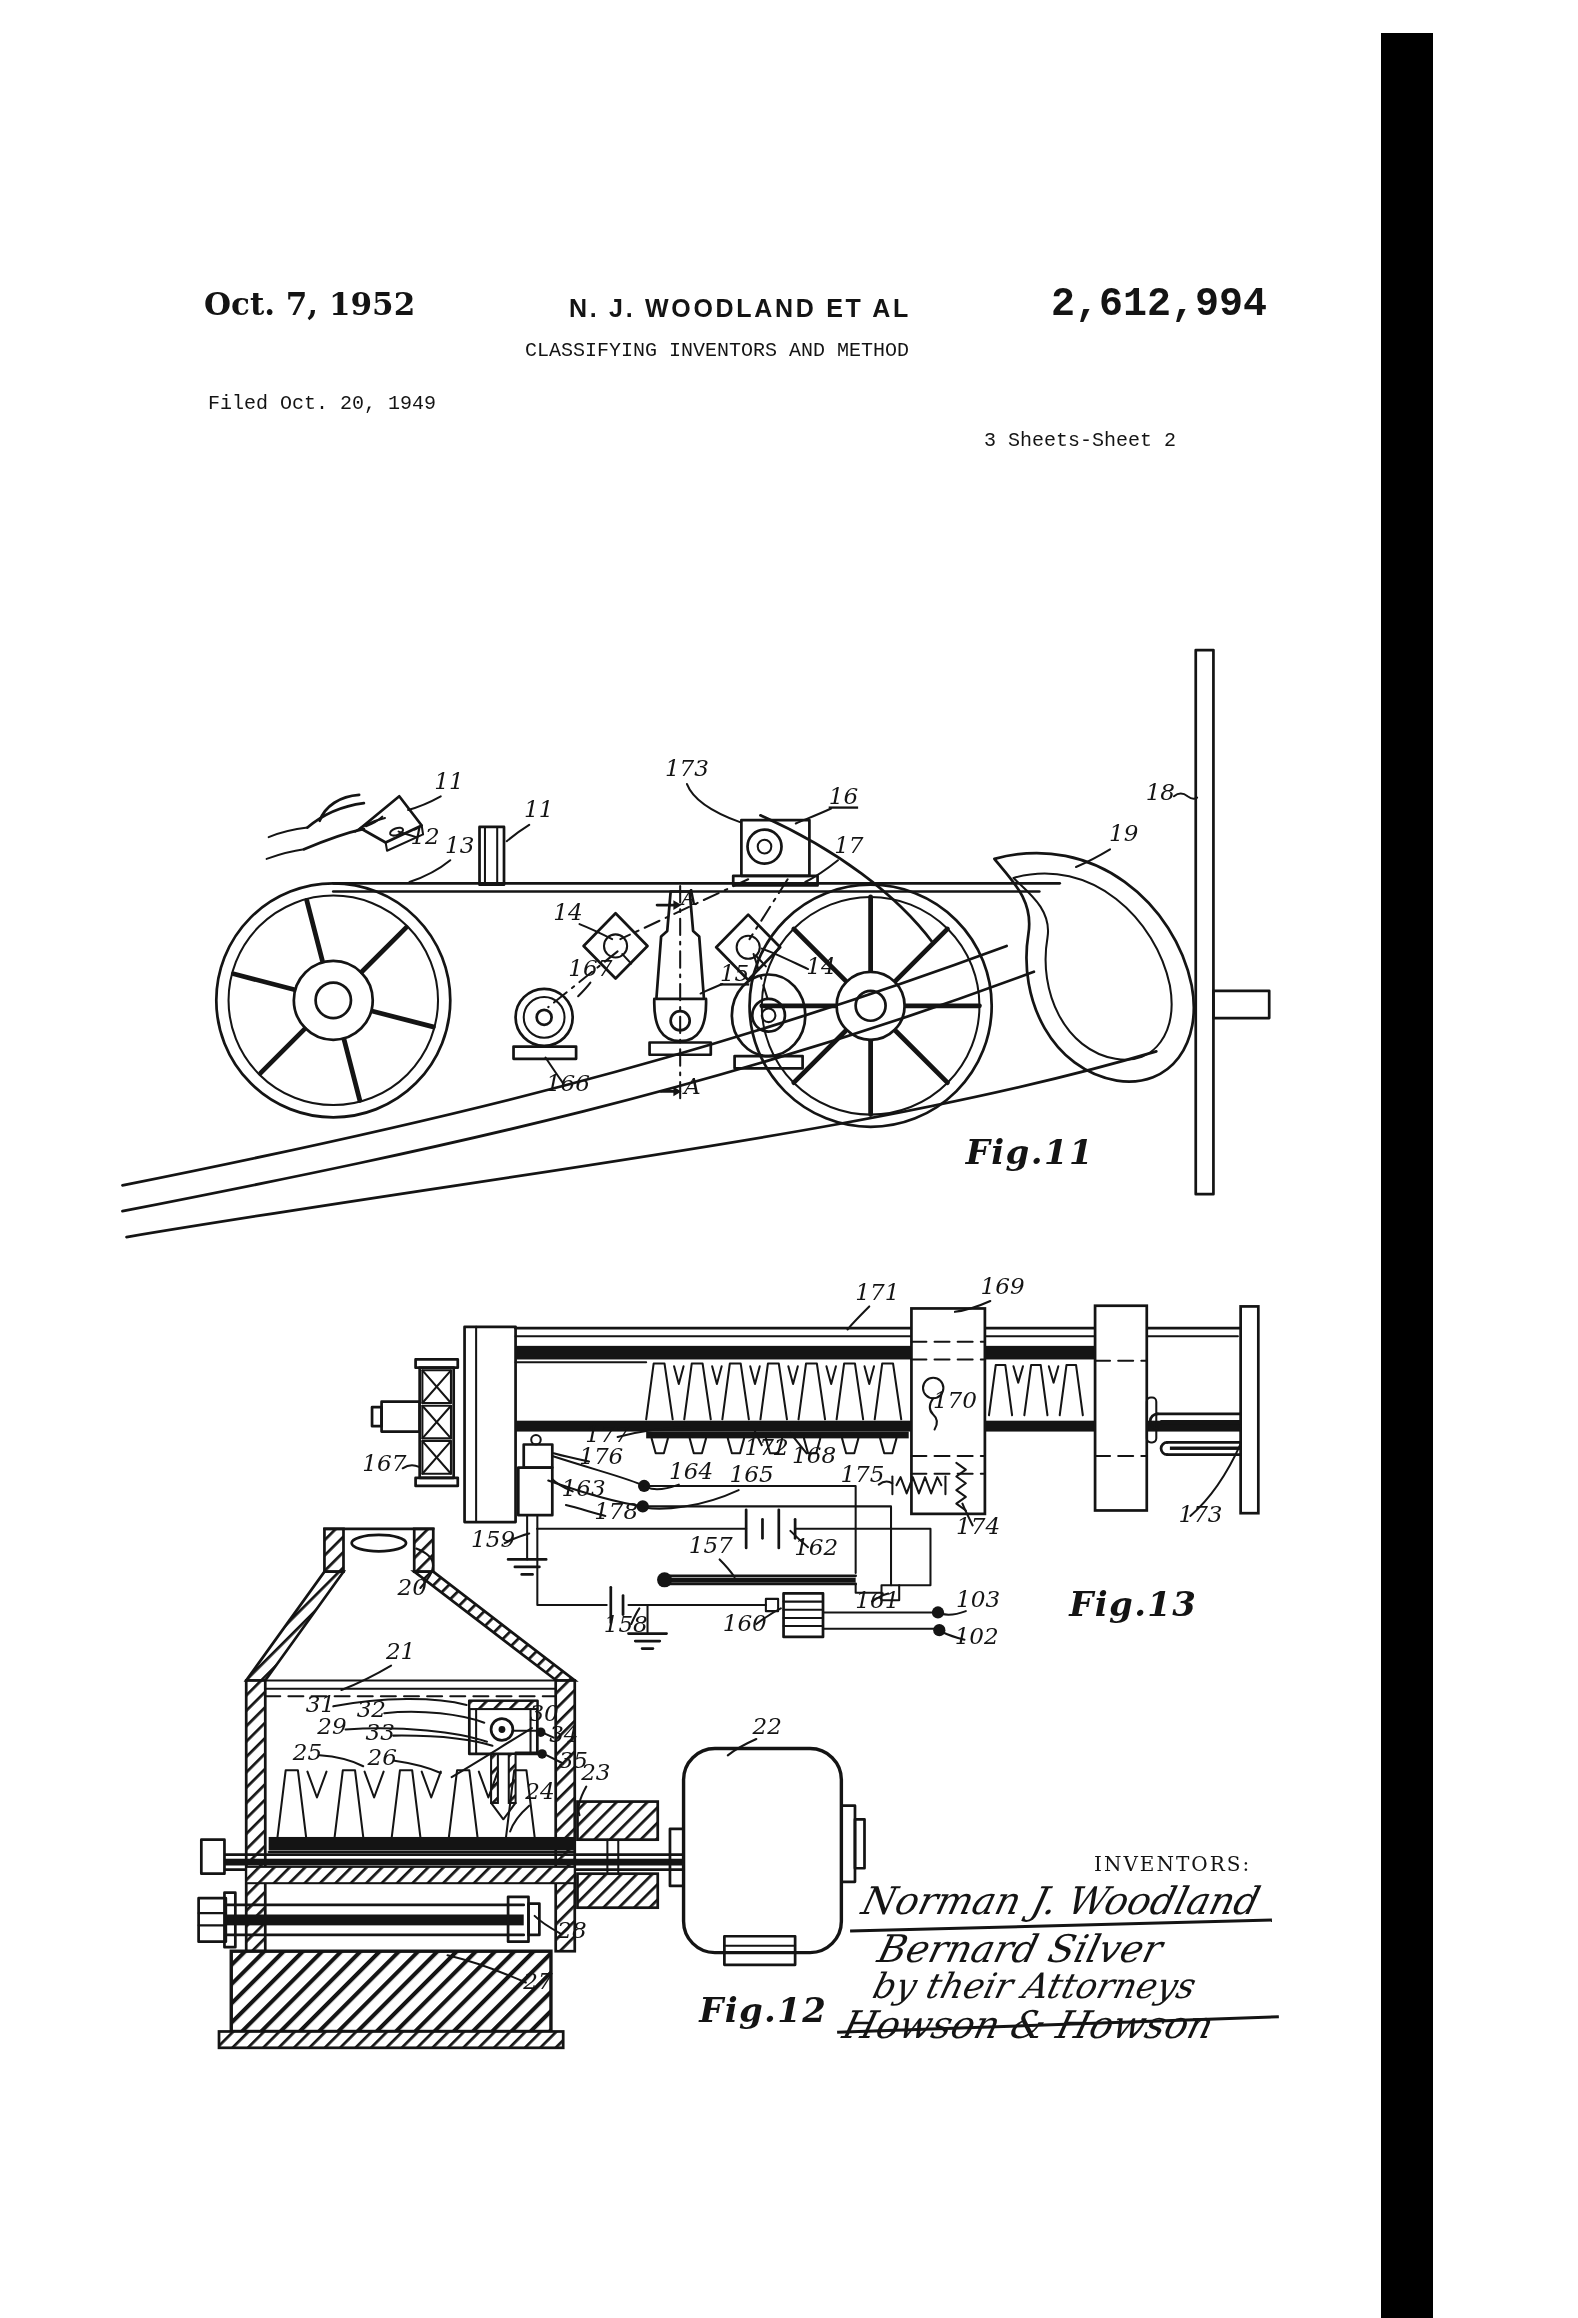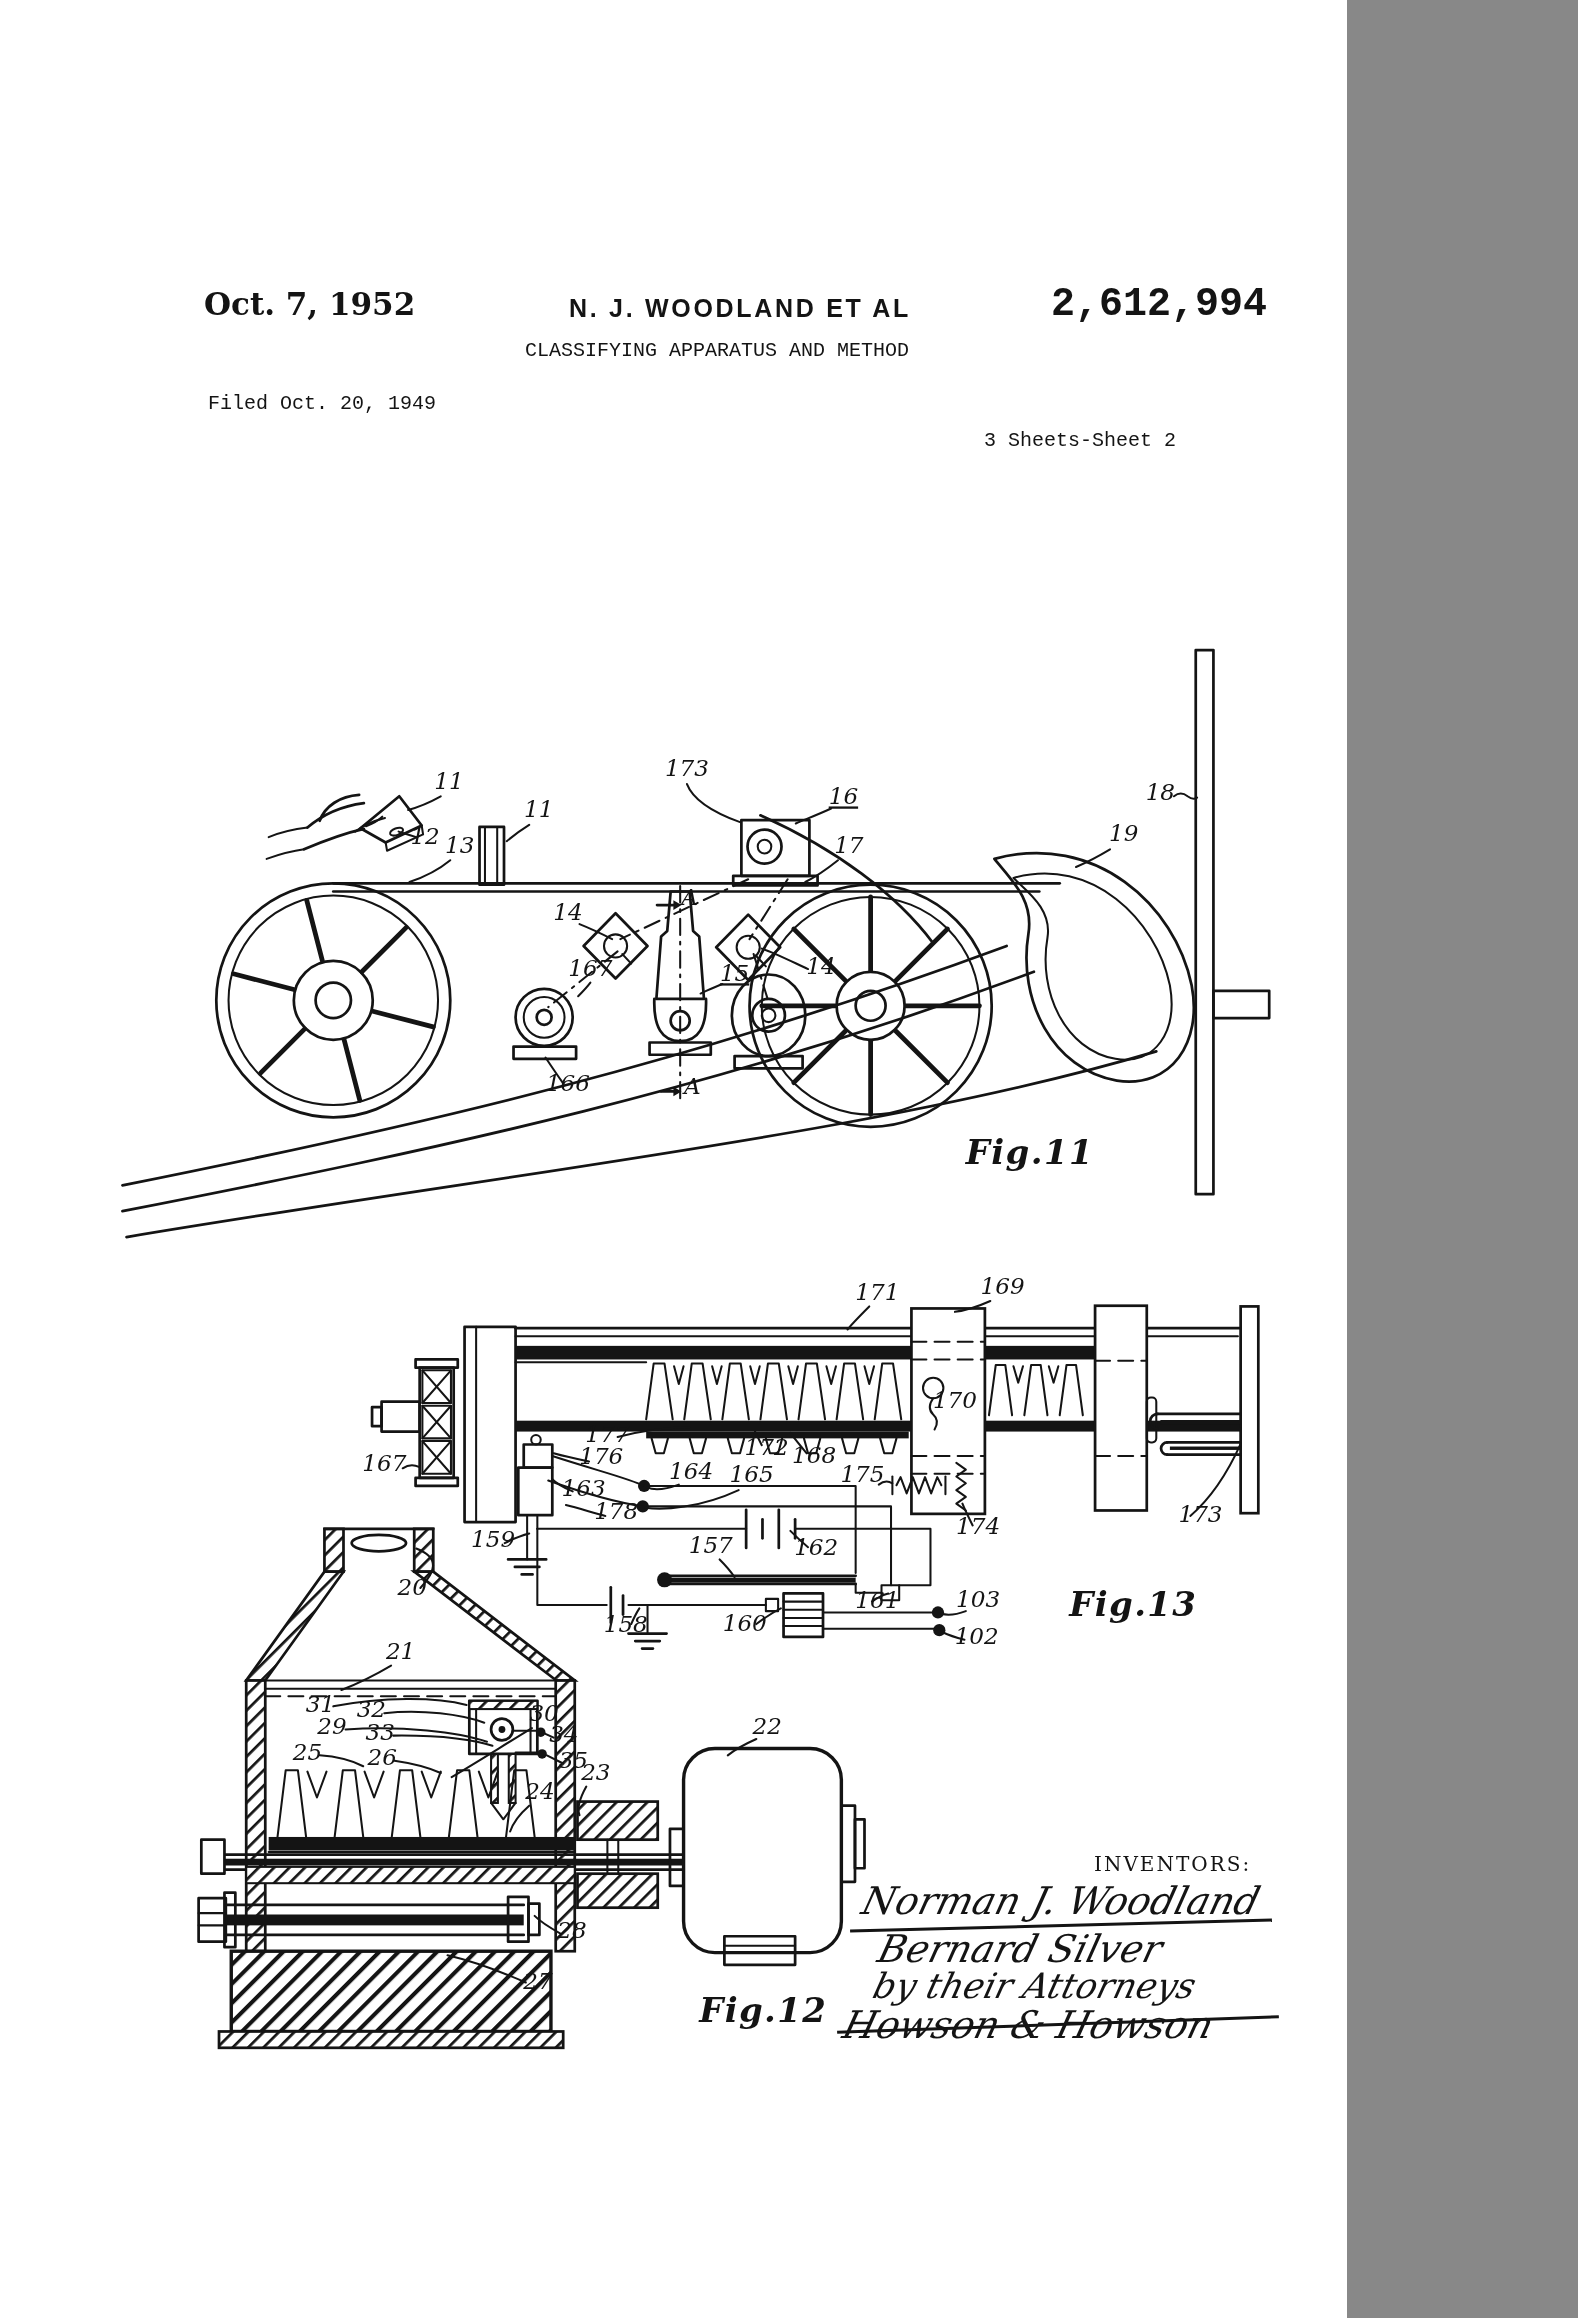--- a/index.html
+++ b/index.html
@@ -3,7 +3,7 @@
 <meta charset="utf-8">
 <style>
   html,body{margin:0;padding:0;background:#888;}
-  .page{position:relative;width:1347px;height:2319px;background:#ffffff;overflow:hidden;
+  .page{position:relative;width:1578px;height:2319px;background:#ffffff;overflow:hidden;
         font-family:"Liberation Serif",serif;color:#141414;}
   .abs{position:absolute;}
   .date{font-family:"DejaVu Serif",serif;font-weight:bold;font-size:31px;}

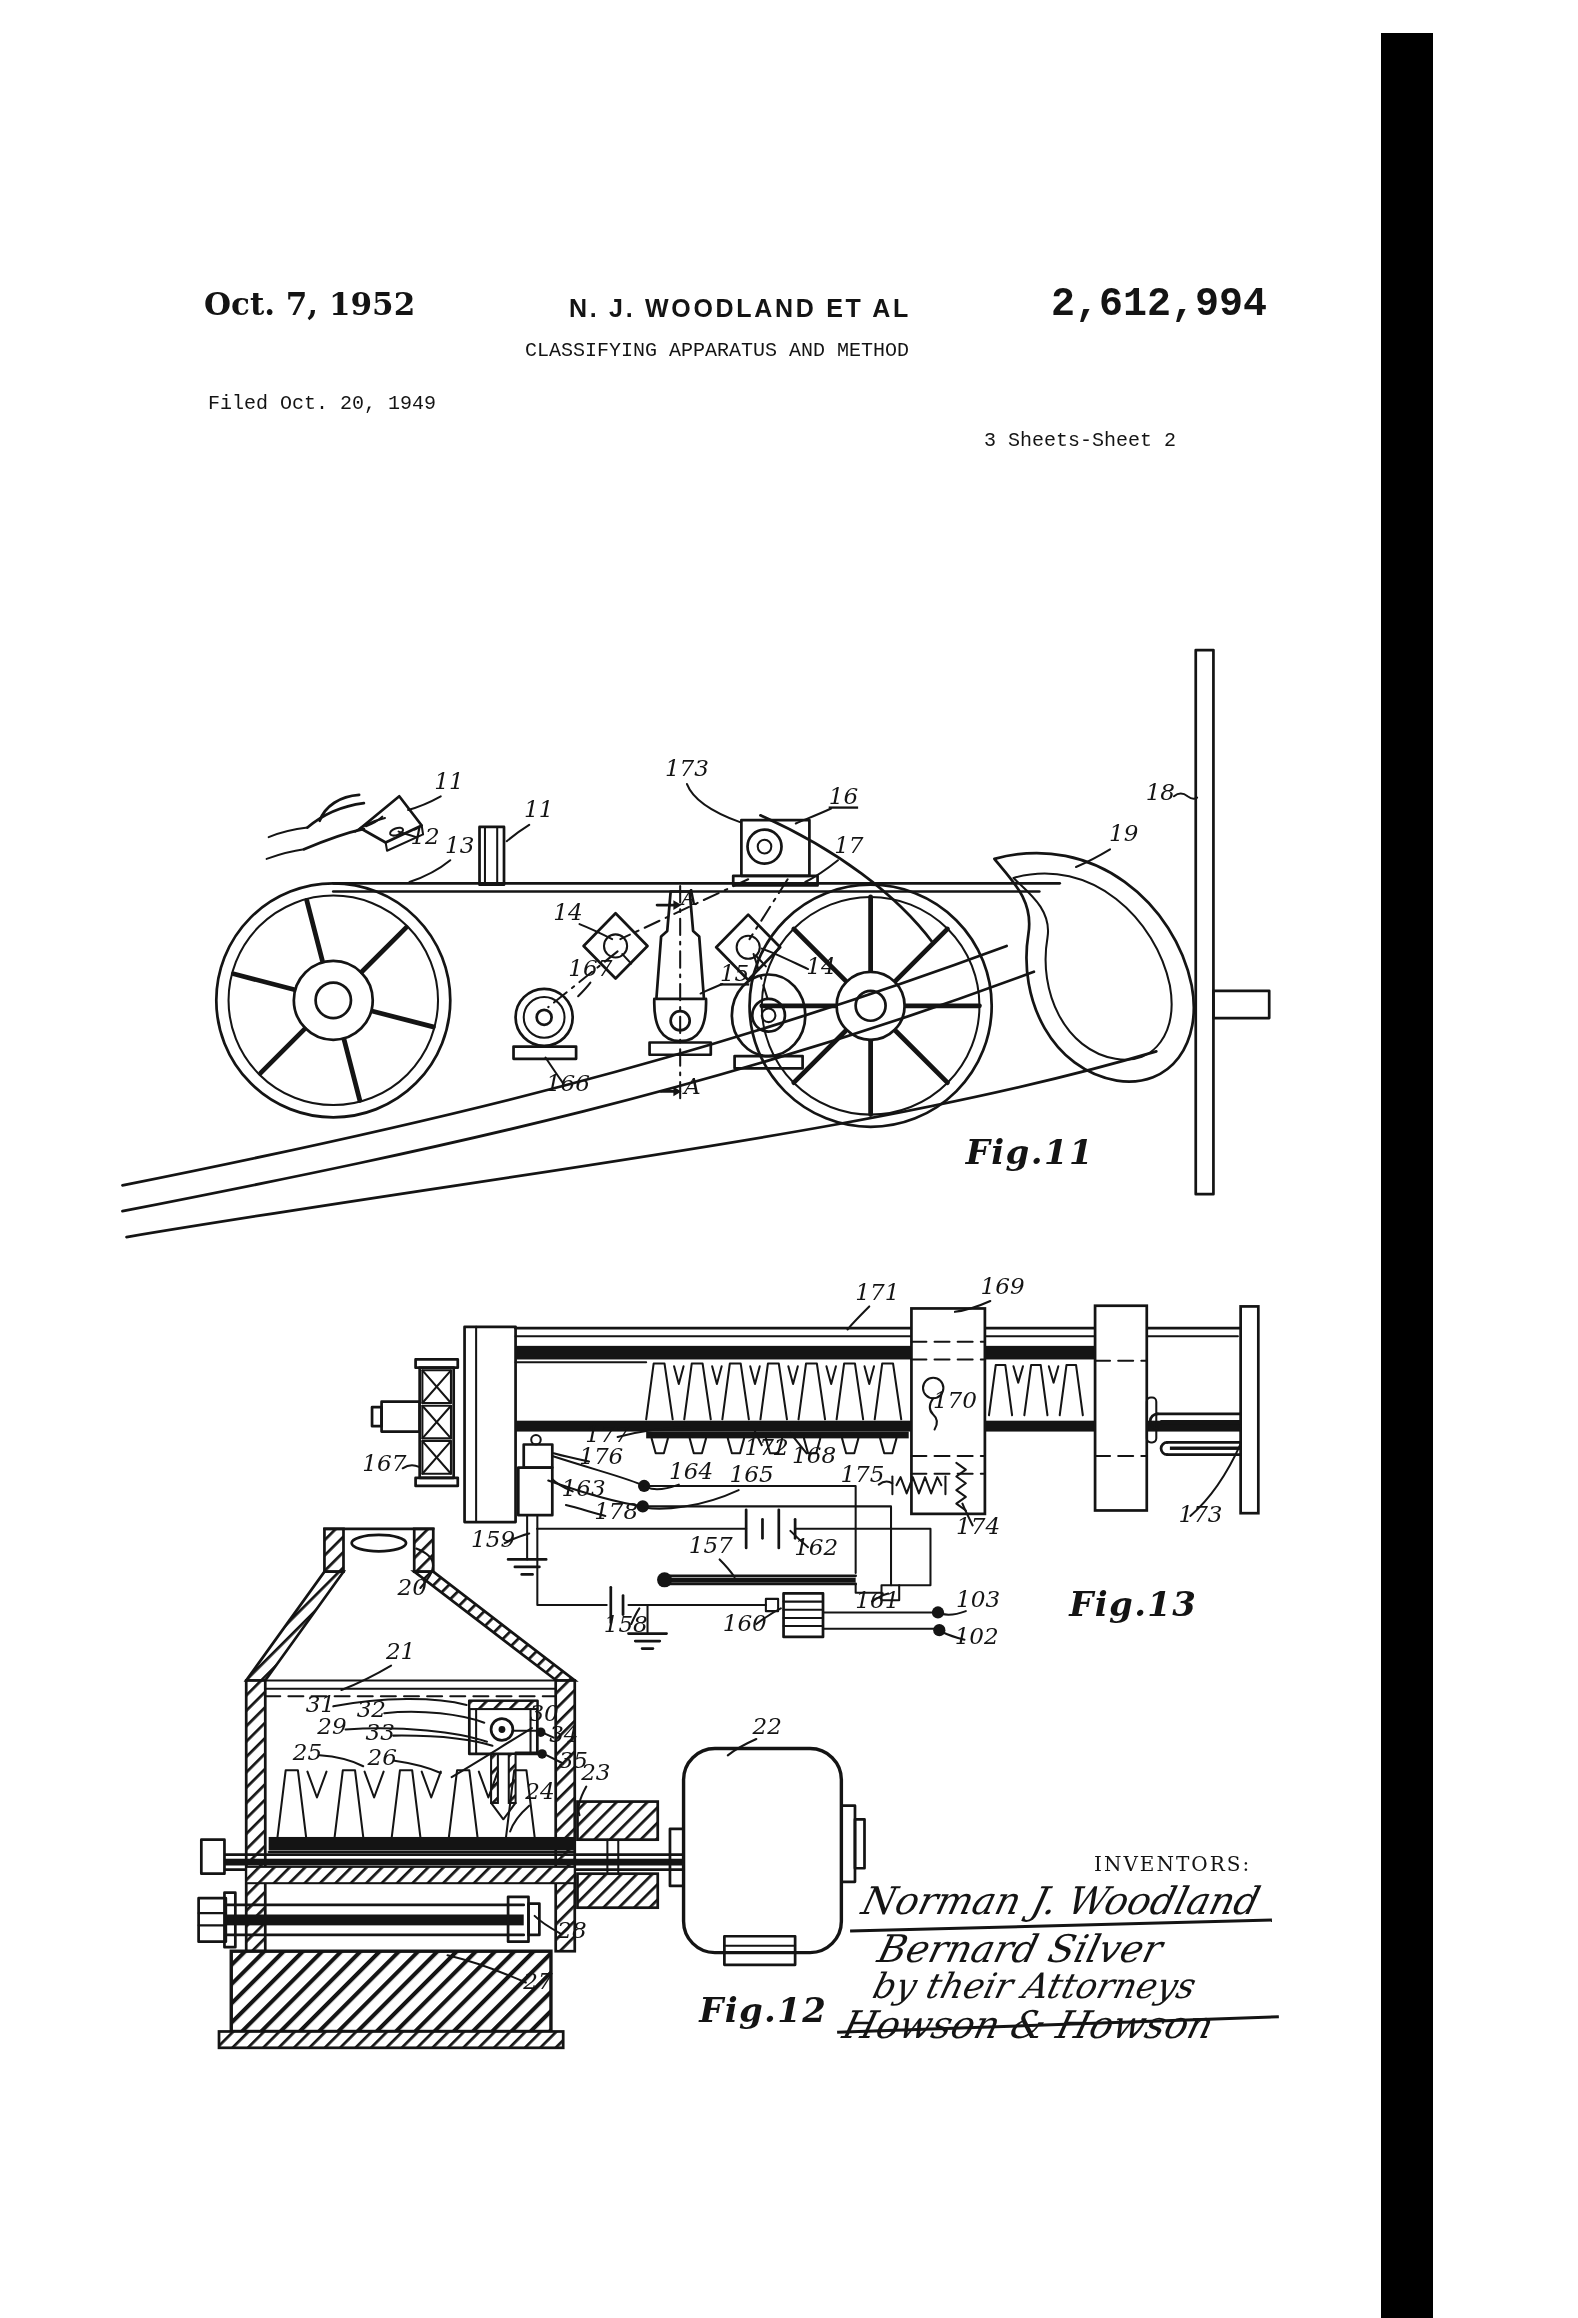--- a/index.html
+++ b/index.html
@@ -33,7 +33,7 @@
   <div class="abs date" style="left:204px;top:286px;">Oct. 7, 1952</div>
   <div class="abs inventor-name" style="left:569px;top:294px;text-align:right;">N. J. WOODLAND ET AL</div>
   <div class="abs patnum" style="left:1051px;top:282px;">2,612,994</div>
-  <div class="abs type" style="left:525px;top:339px;">CLASSIFYING APPARATUS AND METHOD</div>
+  <div class="abs type" style="left:525px;top:339px;">CLASSIFYING INVENTORS AND METHOD</div>
   <div class="abs type" style="left:208px;top:392px;font-family:Liberation Mono, monospace;">Filed Oct. 20, 1949</div>
   <div class="abs type" style="left:984px;top:389px;margin-top:40px;">3 Sheets-Sheet 2</div>
 

